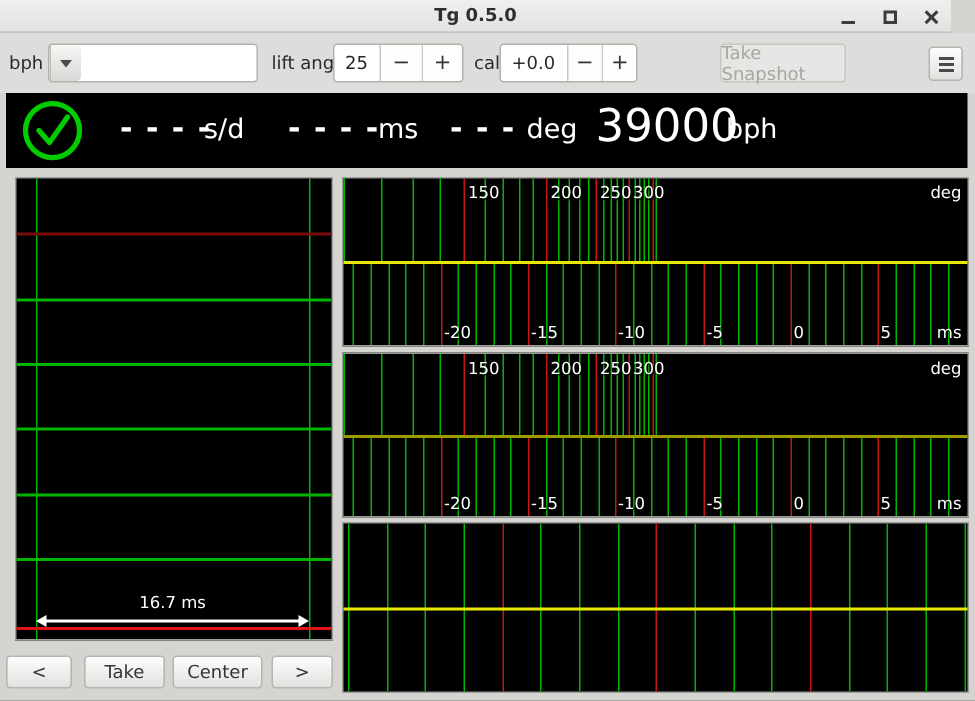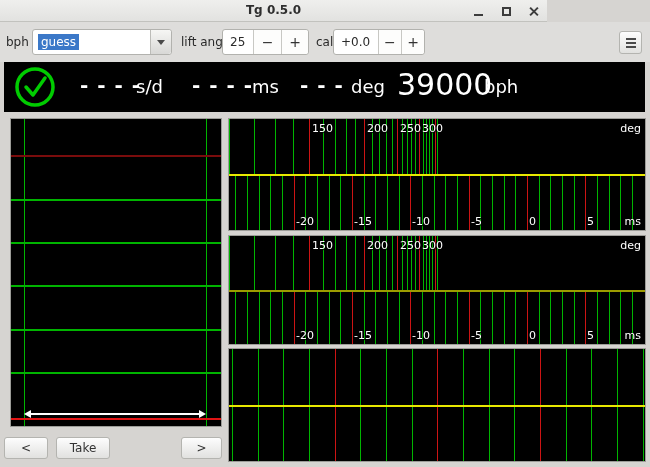--- a/index.html
+++ b/index.html
@@ -12,7 +12,7 @@
     outline:1px solid #9a9a96;
   }
   
-  .titlebar{position:absolute;left:0;top:0;width:547px;height:22px;
+  .titlebar{position:absolute;left:0;top:0;width:634px;height:22px;
     background:linear-gradient(#efefed,#e2e2e0);border-bottom:1px solid #c2c2be;}
   .title{position:absolute;left:0;right:0;top:3px;text-align:center;
     font-size:12px;font-weight:bold;color:#2e2e2e;}

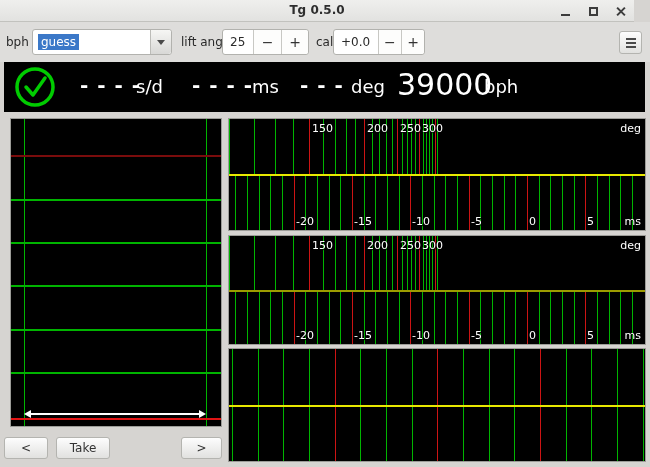--- a/index.html
+++ b/index.html
@@ -85,9 +85,6 @@
   <div class="toolbar">
     <span class="tb-label" style="left:6px;">bph</span>
     <div class="combo">
-      <div class="combo-entry">
-          <span class="combo-sel">guess</span>
-        </div>
       <div class="combo-btn">
           <span class="arrow-down"></span>
         </div>

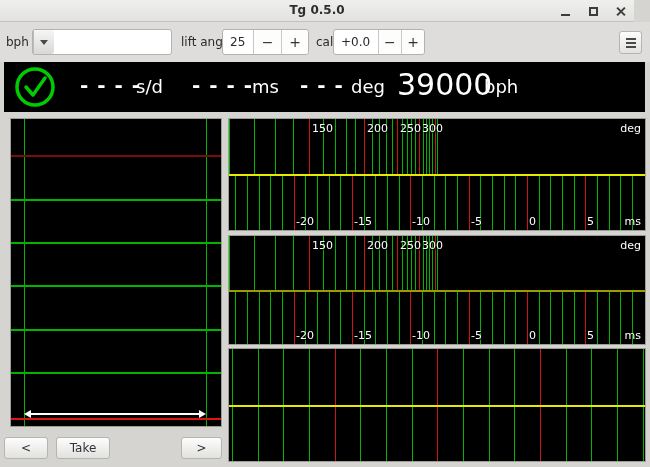--- a/index.html
+++ b/index.html
@@ -101,6 +101,7 @@
       <div class="spin-btn" style="width:24px;">−</div>
       <div class="spin-btn" style="width:23px;border-radius:0 3px 3px 0;">+</div>
     </div>
+    <div class="btn-disabled">Take Snapshot</div>
     <div class="btn menu-btn">
       <span class="menu-glyph">
           <span></span>

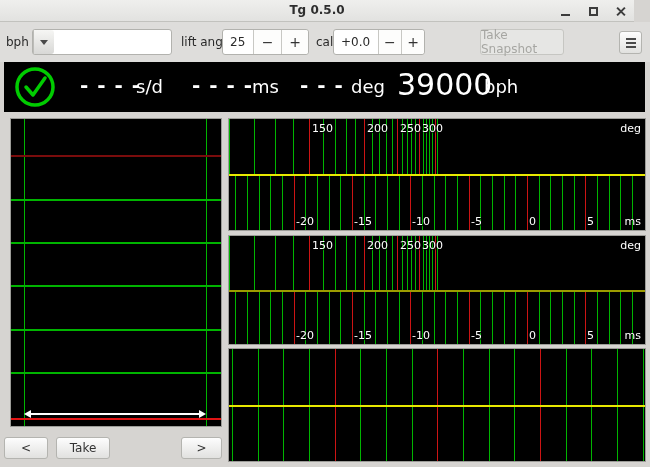--- a/index.html
+++ b/index.html
@@ -139,6 +139,7 @@
       <div style="position: absolute; left: 17px; top: 294px; width: 174px; height: 2px; background: rgb(255, 255, 255);"></div>
       <div style="position: absolute; left: 13px; top: 291px; width: 0px; height: 0px; border-top: 4px solid transparent; border-bottom: 4px solid transparent; border-right: 7px solid rgb(255, 255, 255); background: none;"></div>
       <div style="position: absolute; left: 188px; top: 291px; width: 0px; height: 0px; border-top: 4px solid transparent; border-bottom: 4px solid transparent; border-left: 7px solid rgb(255, 255, 255); background: none;"></div>
+      <span class="tick-label" style="left: 13px; width: 182px; top: 276px; text-align: center;">16.7 ms</span>
     </div>
 
   <div class="panel tp1" id="tick-panel-1">

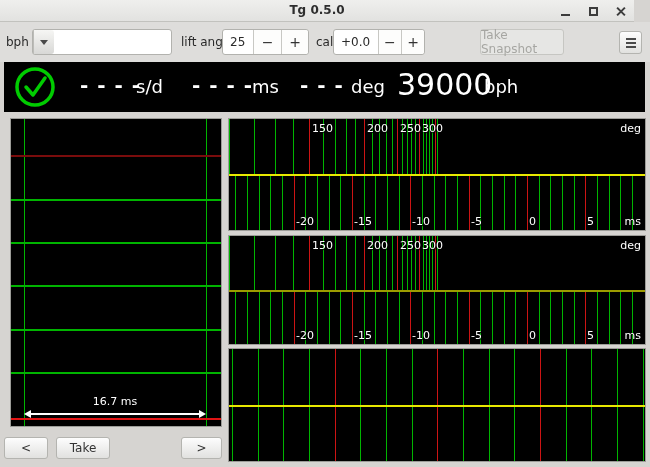--- a/index.html
+++ b/index.html
@@ -318,6 +318,7 @@
 
   <div class="btn nav-btn" style="left:4px;width:44px;">&lt;</div>
   <div class="btn nav-btn" style="left:56px;width:54px;">Take</div>
+  <div class="btn nav-btn" style="left:115px;width:60px;">Center</div>
   <div class="btn nav-btn" style="left:181px;width:41px;">&gt;</div>
 
 </div>

